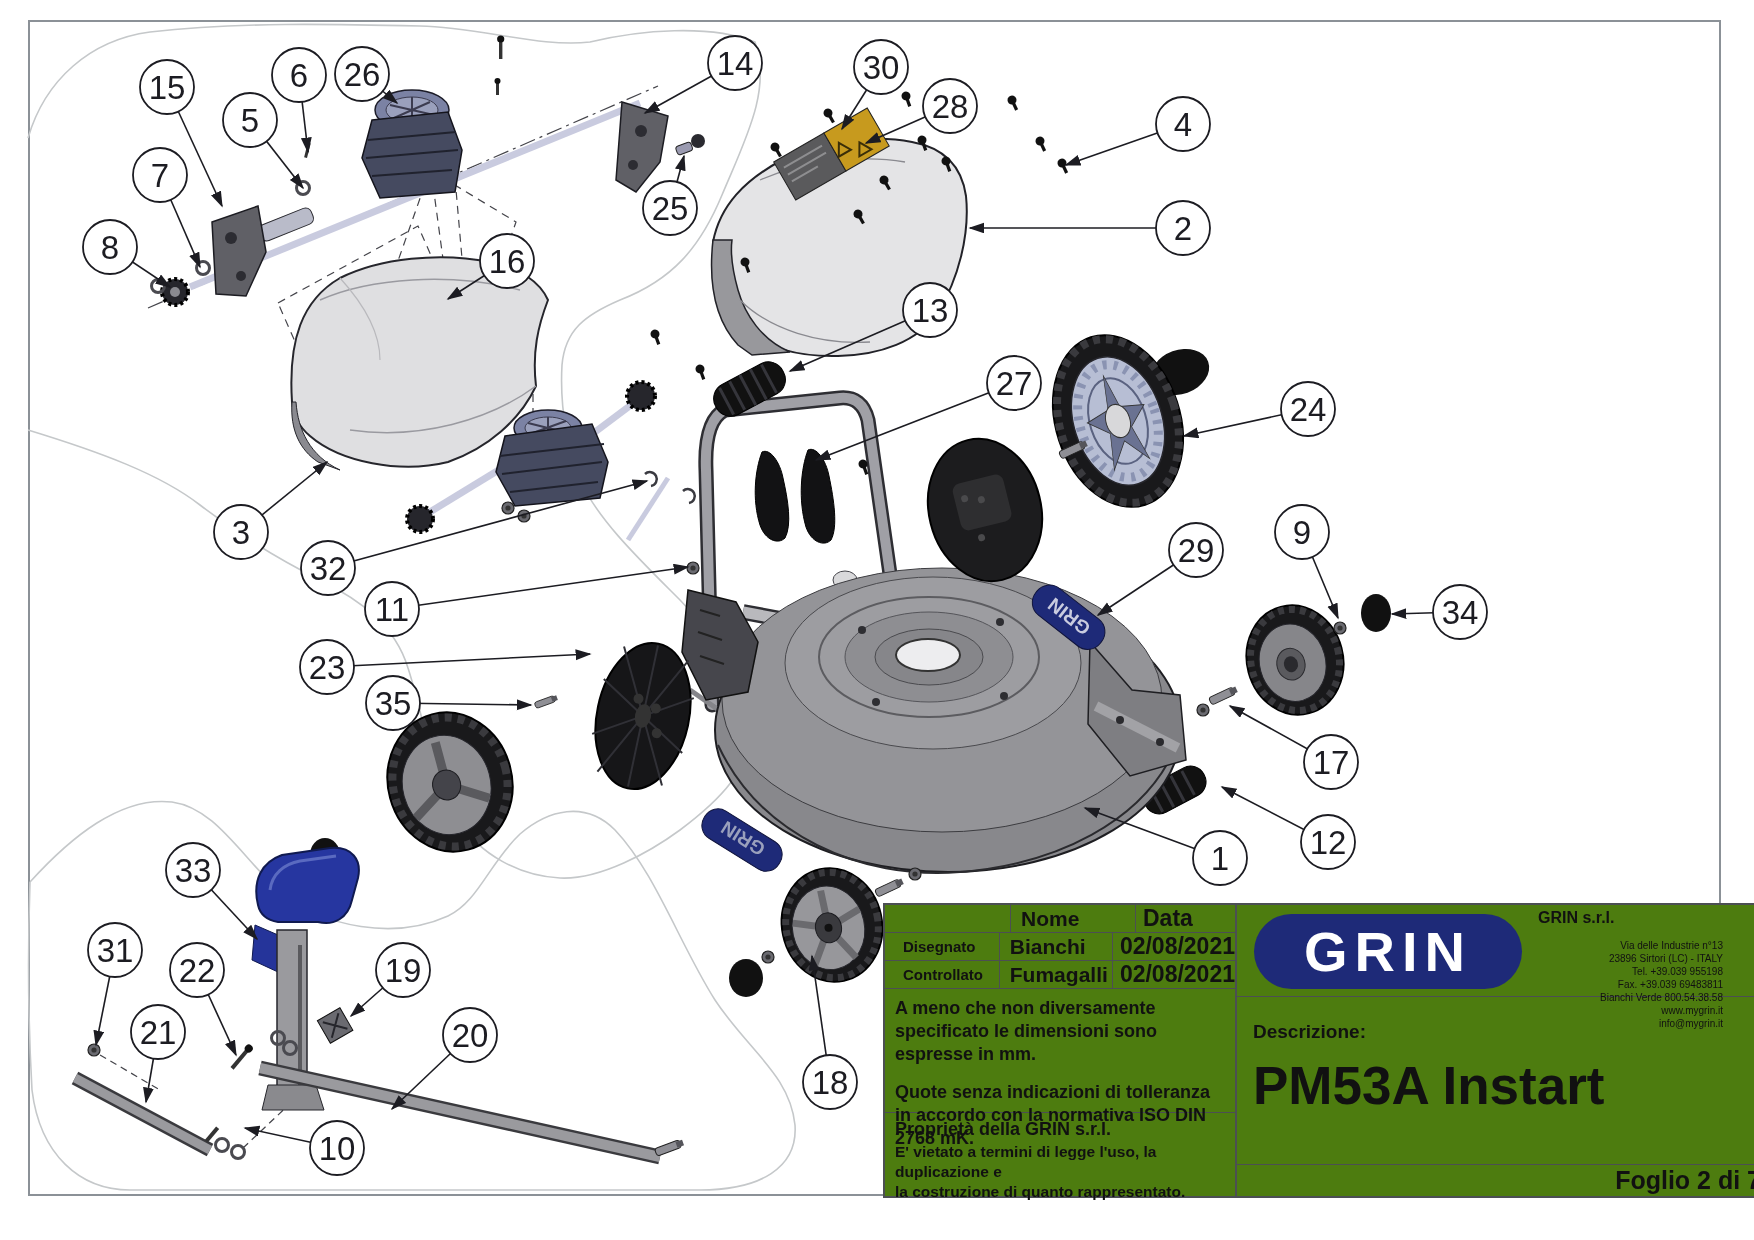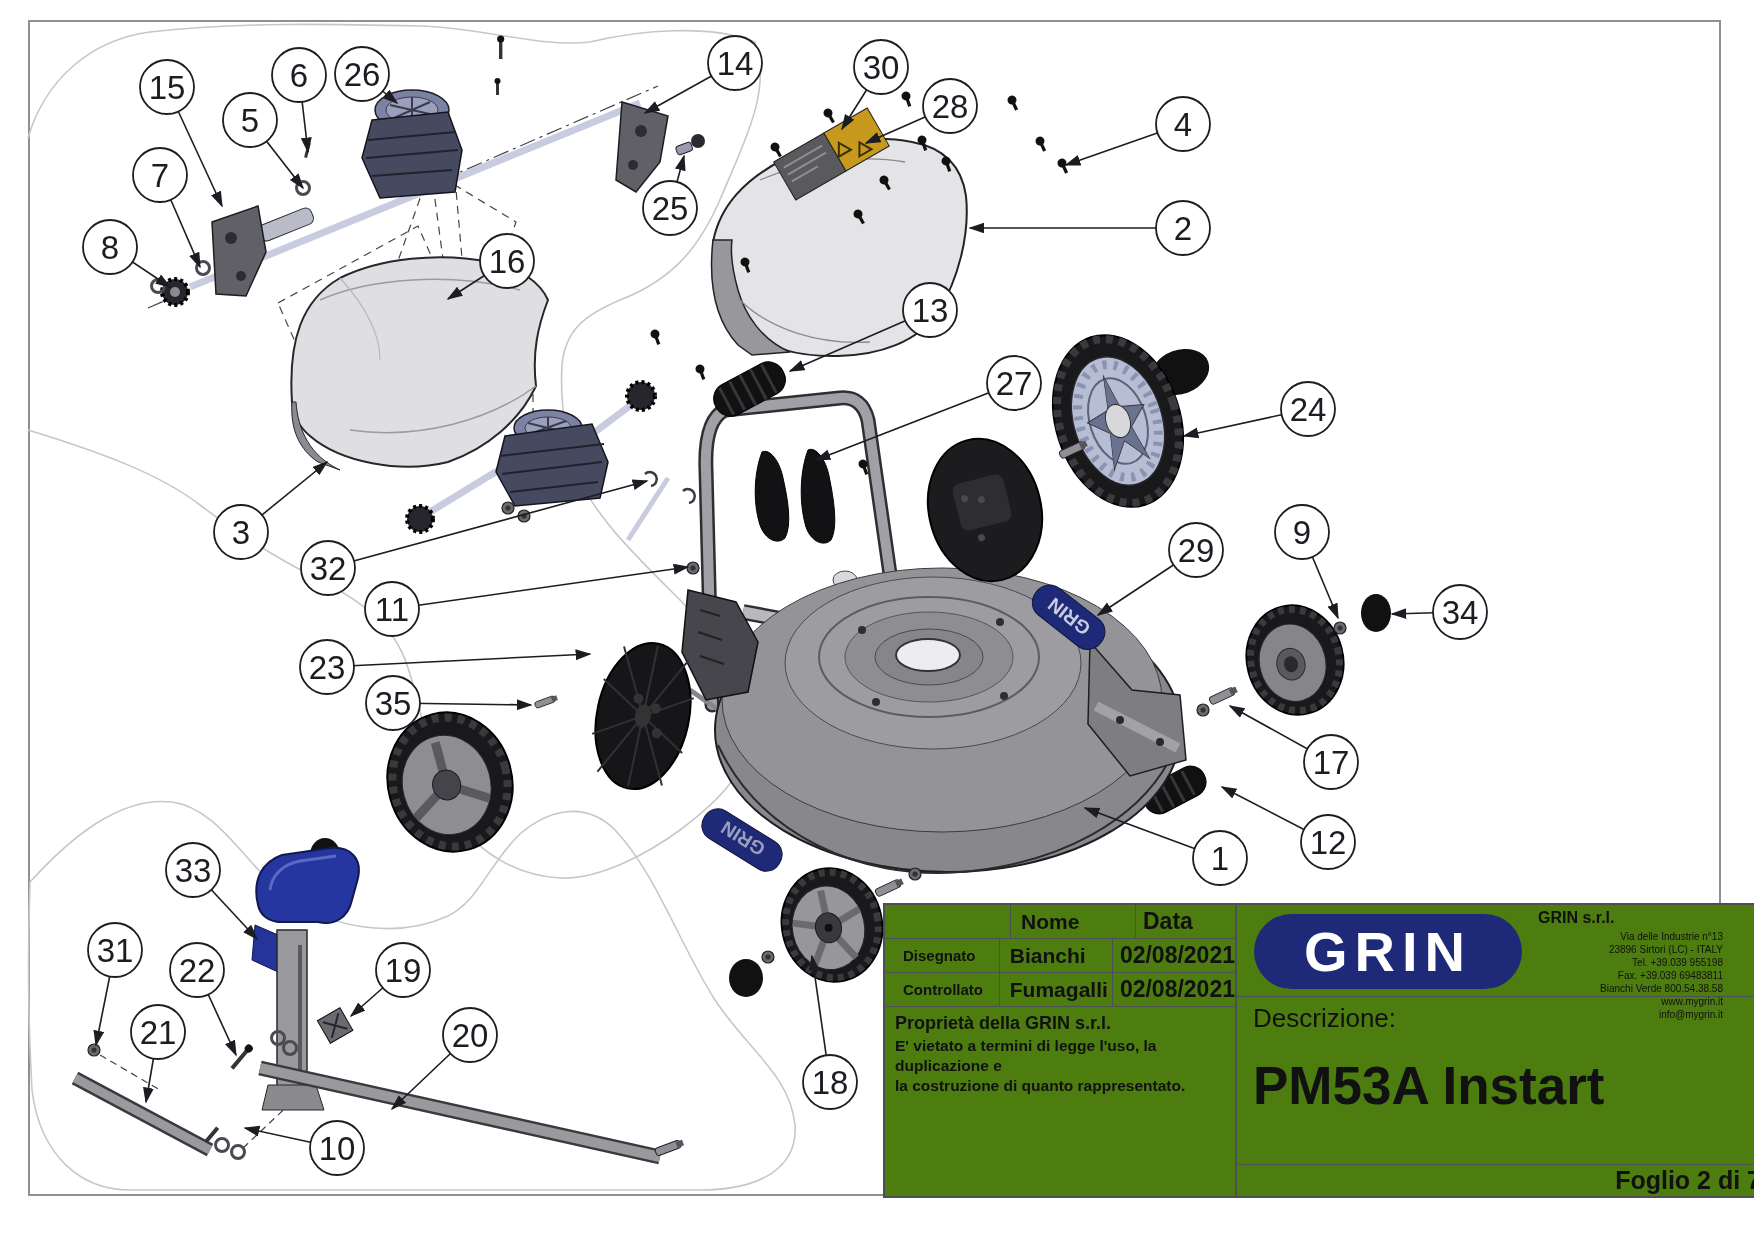--- a/index.html
+++ b/index.html
@@ -30,7 +30,7 @@
              background:#1e2a78;color:#fff;display:flex;align-items:center;justify-content:center;
              font-weight:bold;font-size:56px;letter-spacing:7px;font-family:"Liberation Sans",sans-serif;}
   .addr{position:absolute;left:301px;top:4px;width:185px;color:#111;}
-  .addr .co{font-weight:bold;font-size:16px;margin-bottom:3px;}
+  .addr .co{font-weight:bold;font-size:16px;margin-bottom:12px;}
   .addr .al{font-size:10px;line-height:13px;text-align:right;}
   .desc-row{height:168px;border-bottom:1.5px solid #4c4f53;position:relative;}
   .desc-lbl{position:absolute;left:16px;top:6px;font-weight:normal;font-size:26px;color:#111;}

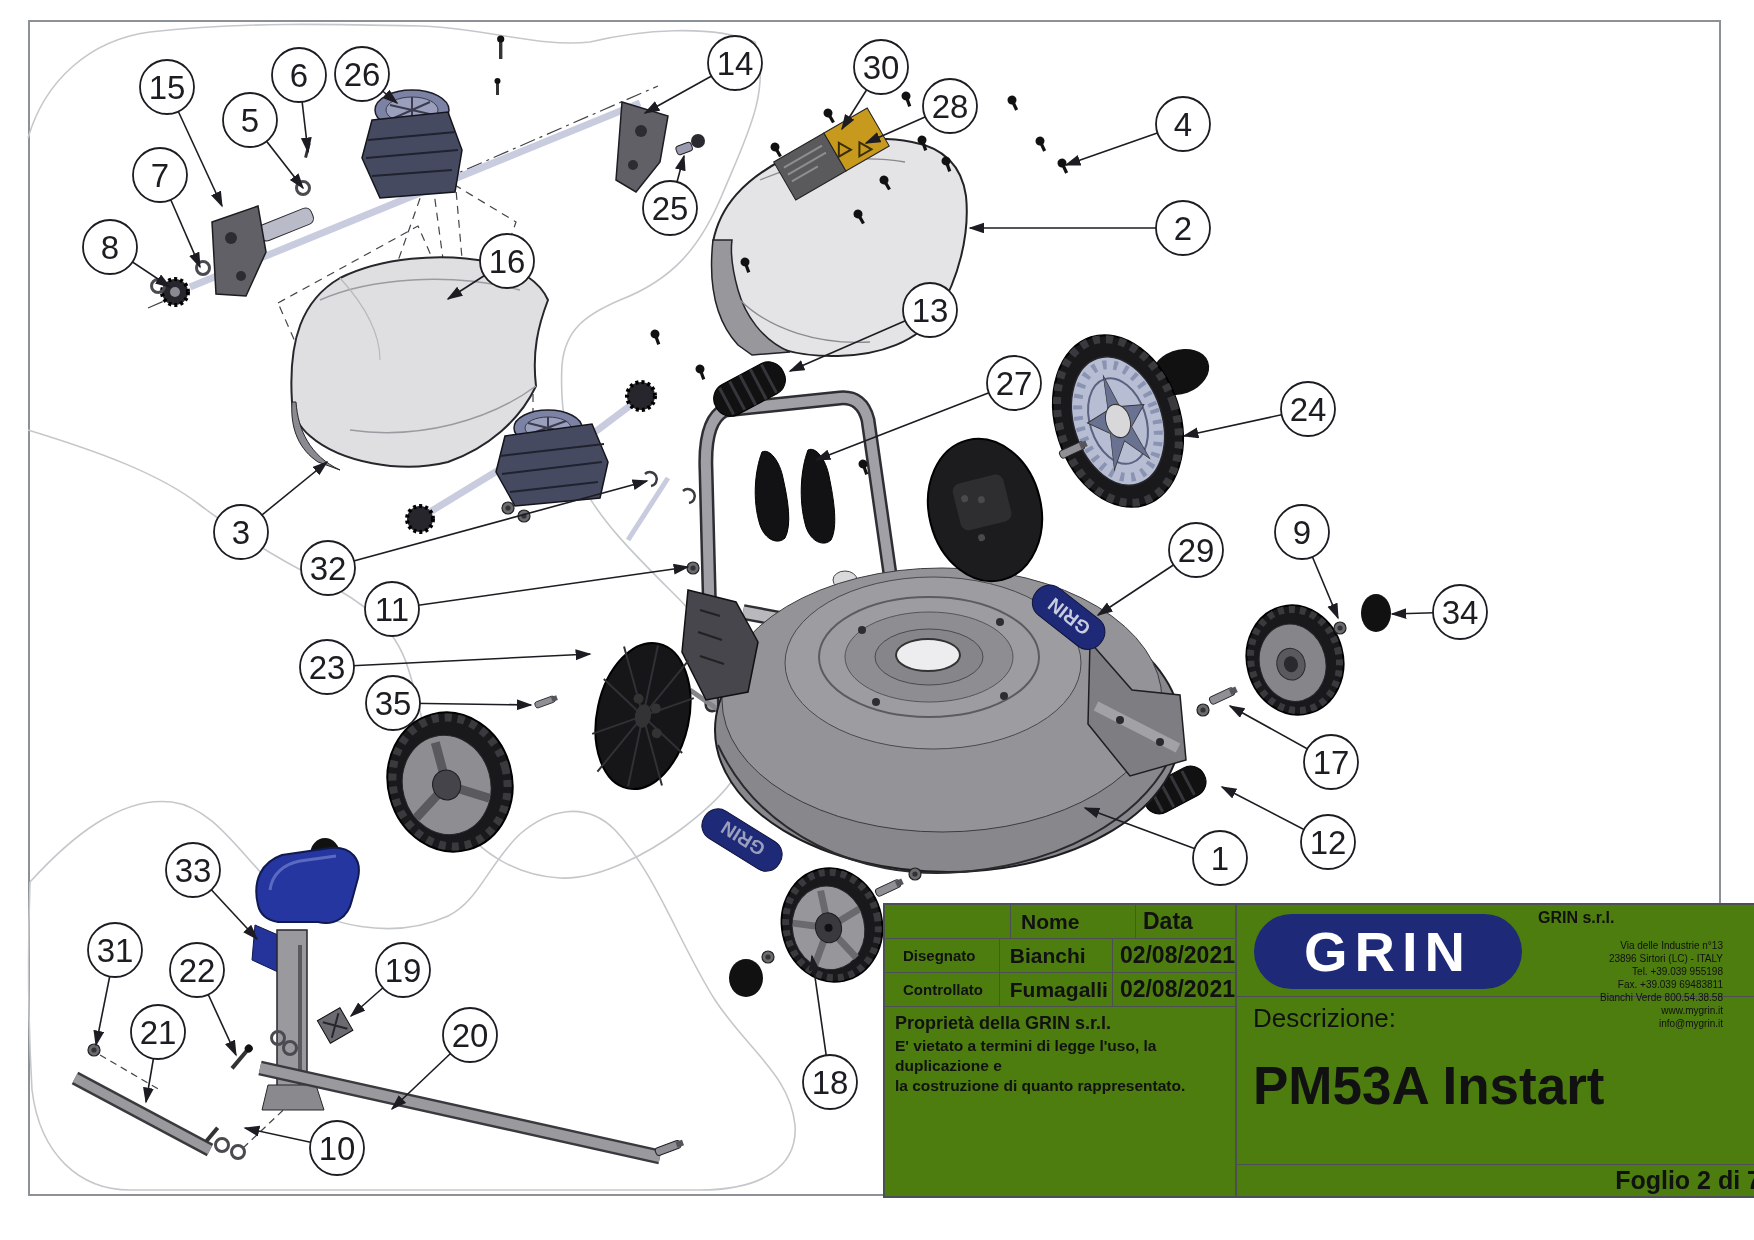--- a/index.html
+++ b/index.html
@@ -451,6 +451,10 @@
         <div class="c2">Fumagalli</div>
         <div class="c3">02/08/2021</div>
       </div>
+      <div class="tb-notes">
+        <div class="n1">A meno che non diversamente specificato le dimensioni sono espresse in mm.</div>
+        <div class="n2">Quote senza indicazioni di tolleranza in accordo con la normativa ISO DIN 2768 mK.</div>
+      </div>
       <div class="tb-prop">
         <div class="pt">Proprietà della GRIN s.r.l.</div>
         <div class="pl">E' vietato a termini di legge l'uso, la duplicazione e</div>

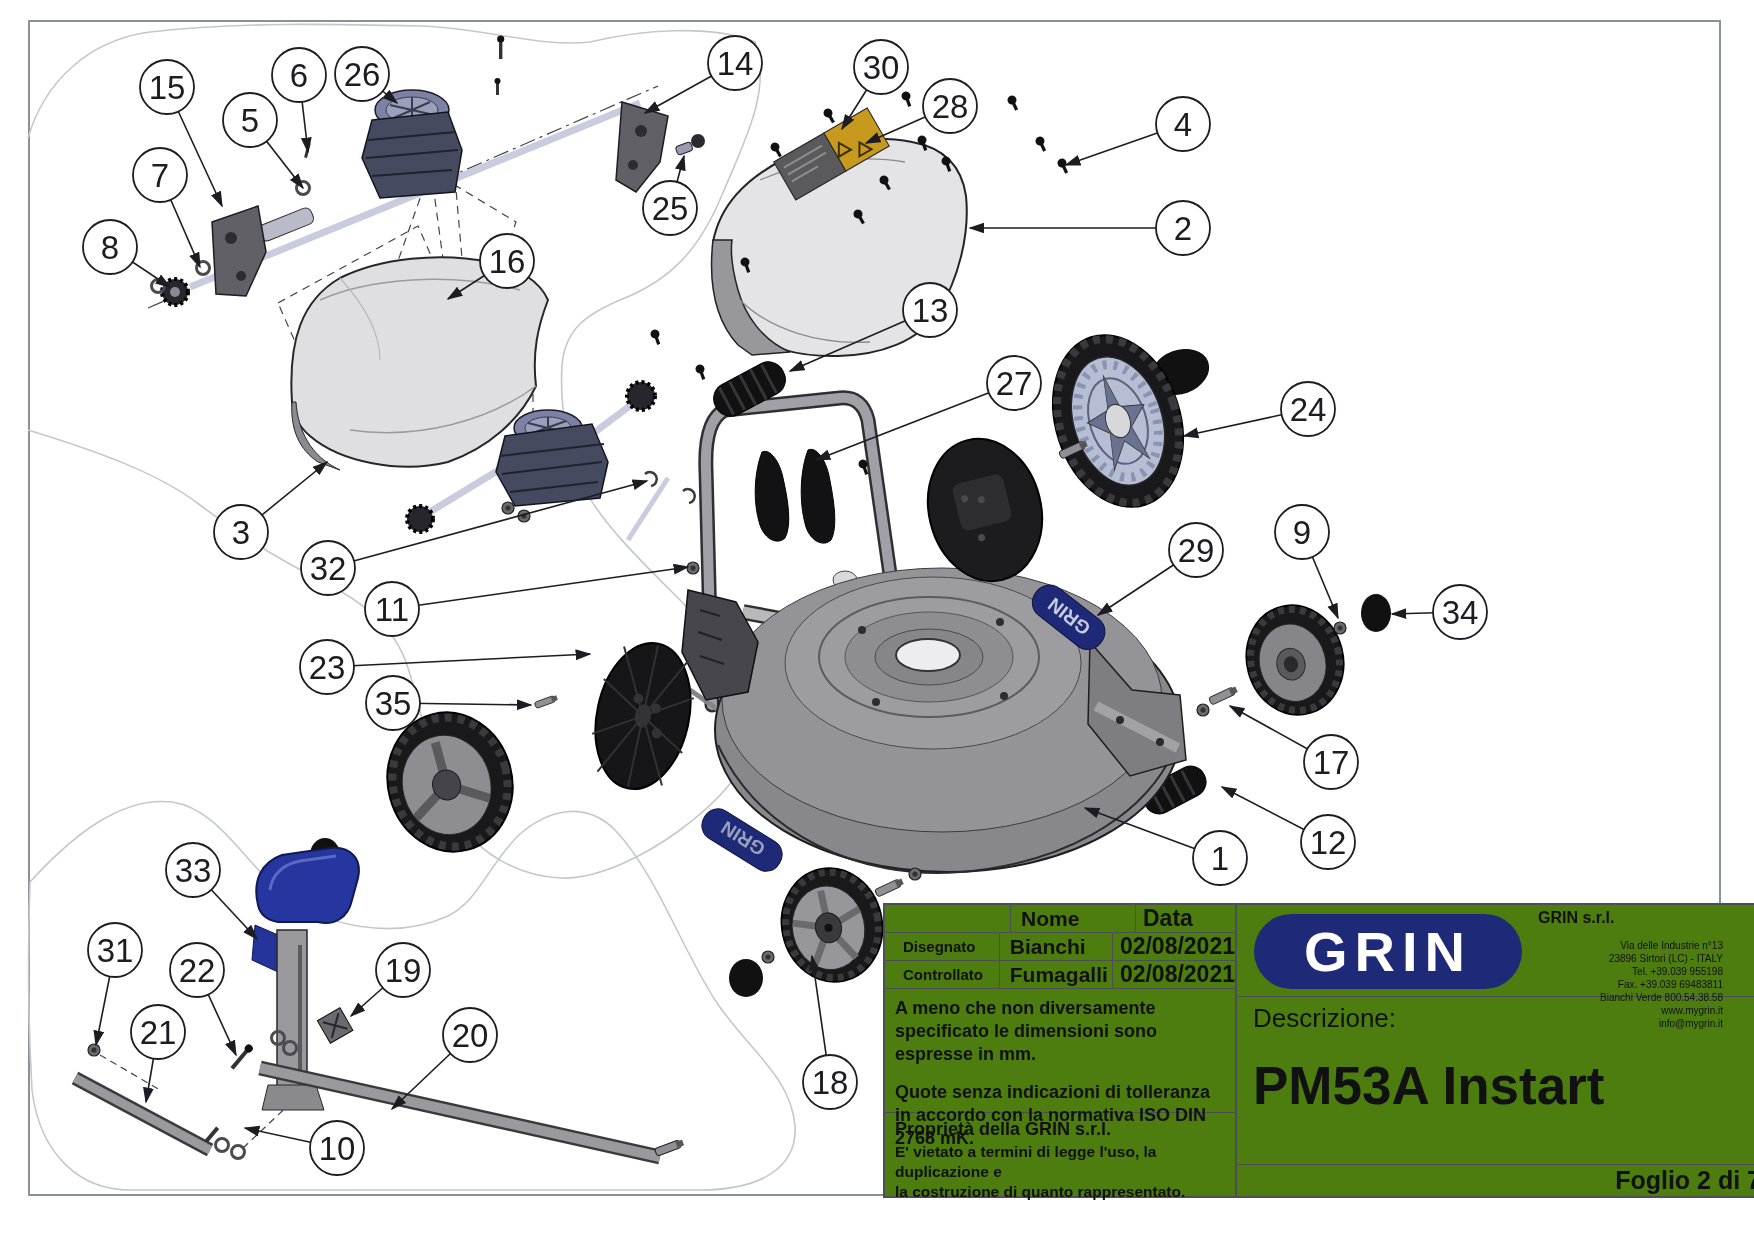--- a/index.html
+++ b/index.html
@@ -33,7 +33,7 @@
   .addr .co{font-weight:bold;font-size:16px;margin-bottom:12px;}
   .addr .al{font-size:10px;line-height:13px;text-align:right;}
   .desc-row{height:168px;border-bottom:1.5px solid #4c4f53;position:relative;}
-  .desc-lbl{position:absolute;left:16px;top:6px;font-weight:normal;font-size:26px;color:#111;}
+  .desc-lbl{position:absolute;left:16px;top:24px;font-weight:bold;font-size:19px;color:#111;}
   .prod{position:absolute;left:16px;top:58px;font-weight:bold;font-size:53px;color:#111;}
   .sheet-row{flex:1;display:flex;align-items:center;justify-content:flex-end;
              padding-right:12px;font-weight:bold;font-size:25px;color:#111;}

